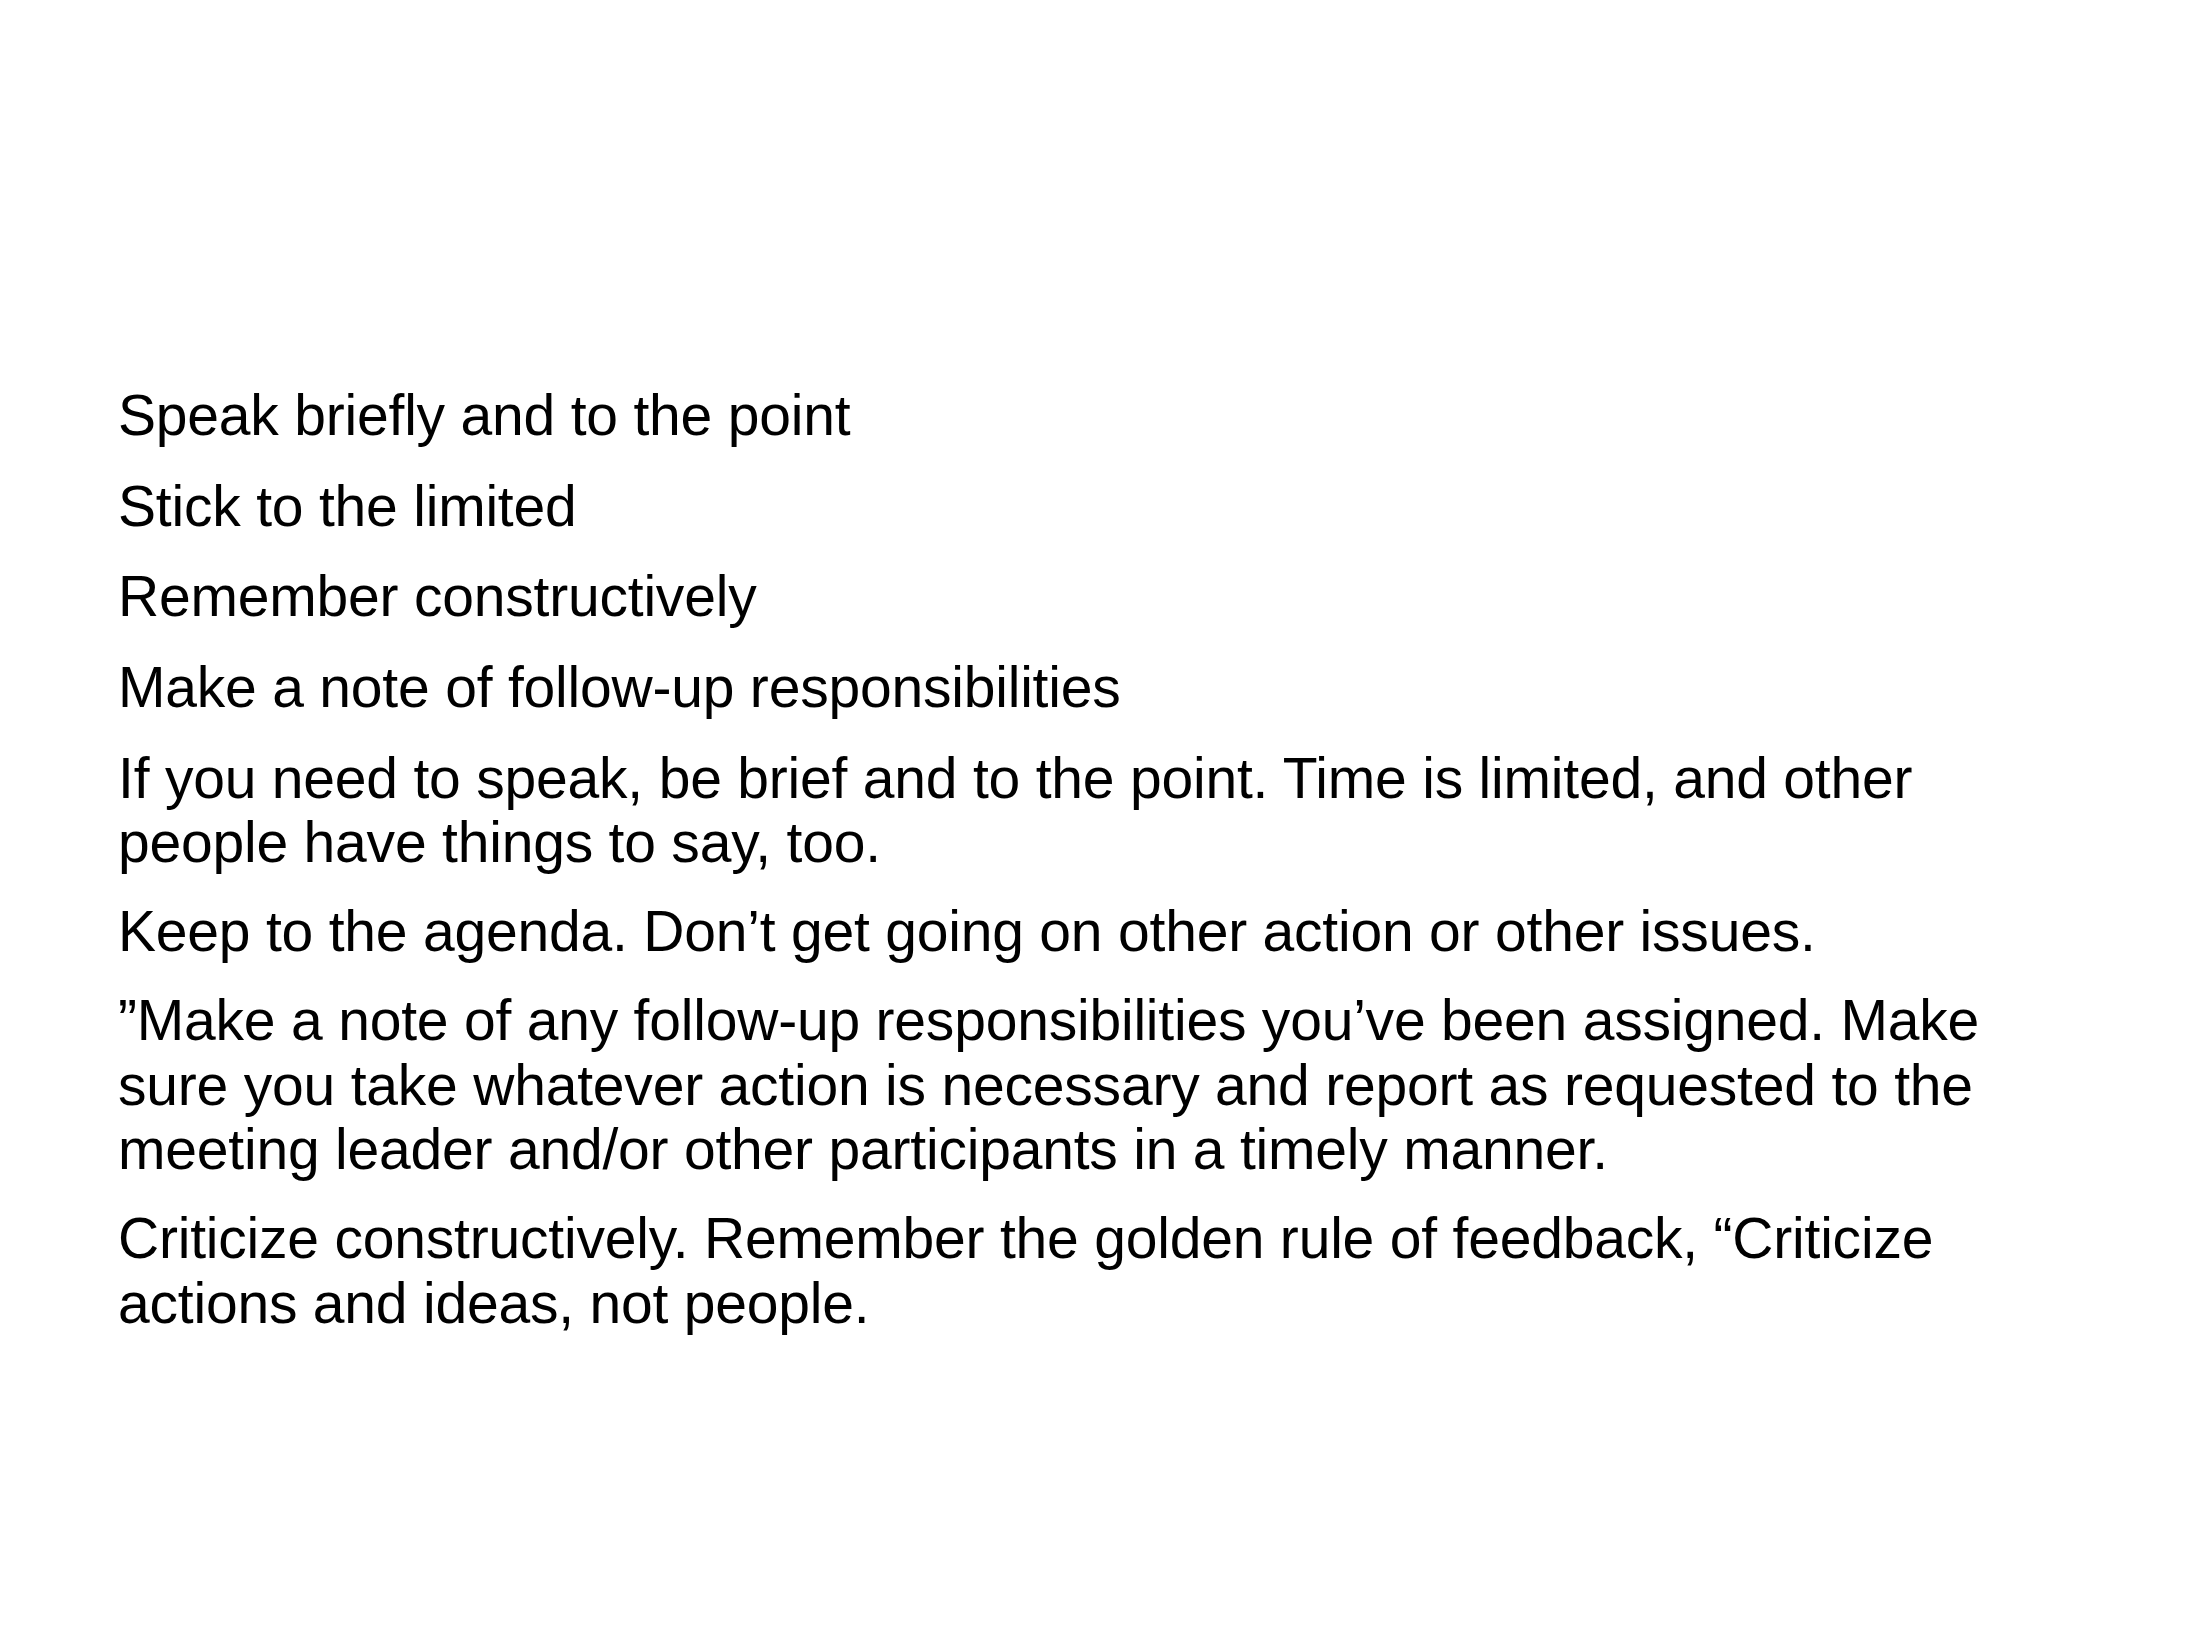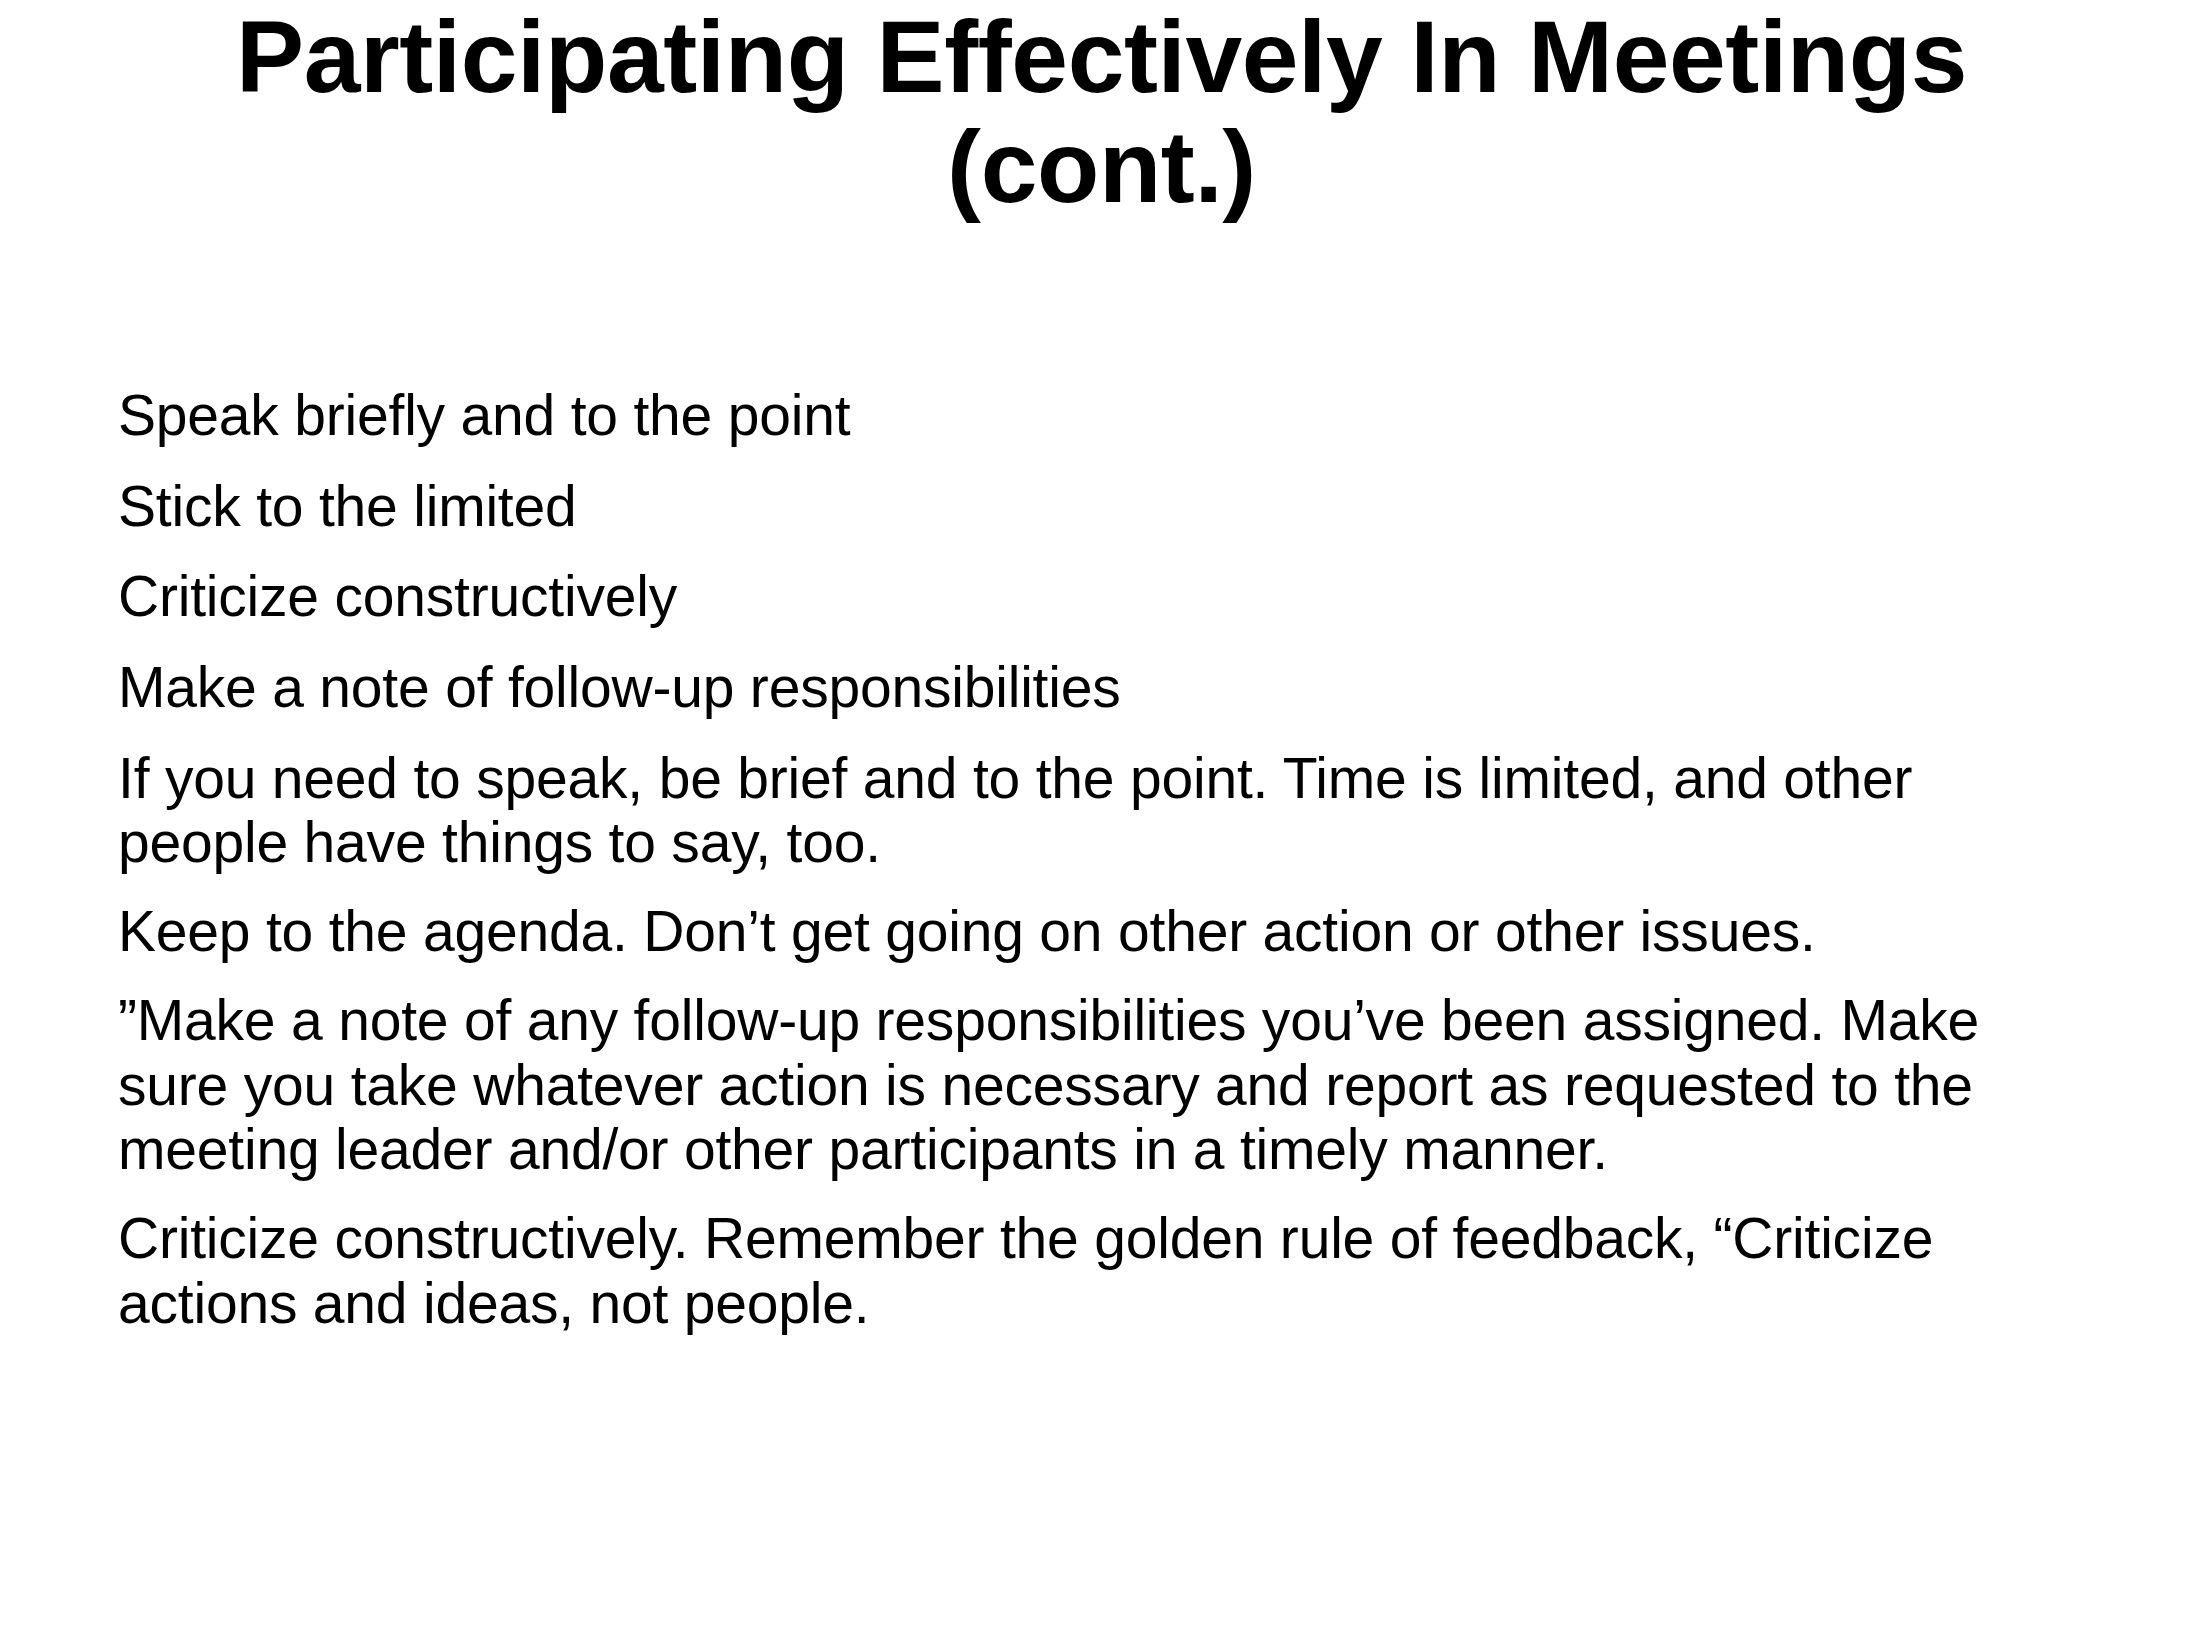--- a/index.html
+++ b/index.html
@@ -78,10 +78,6 @@
 
 <div class="slide">
 
-  <div class="title-block">
-    <h1 class="slide-title">Participating Effectively In Meetings
-(cont.)</h1>
-  </div>
 
   <div class="body-block">
 

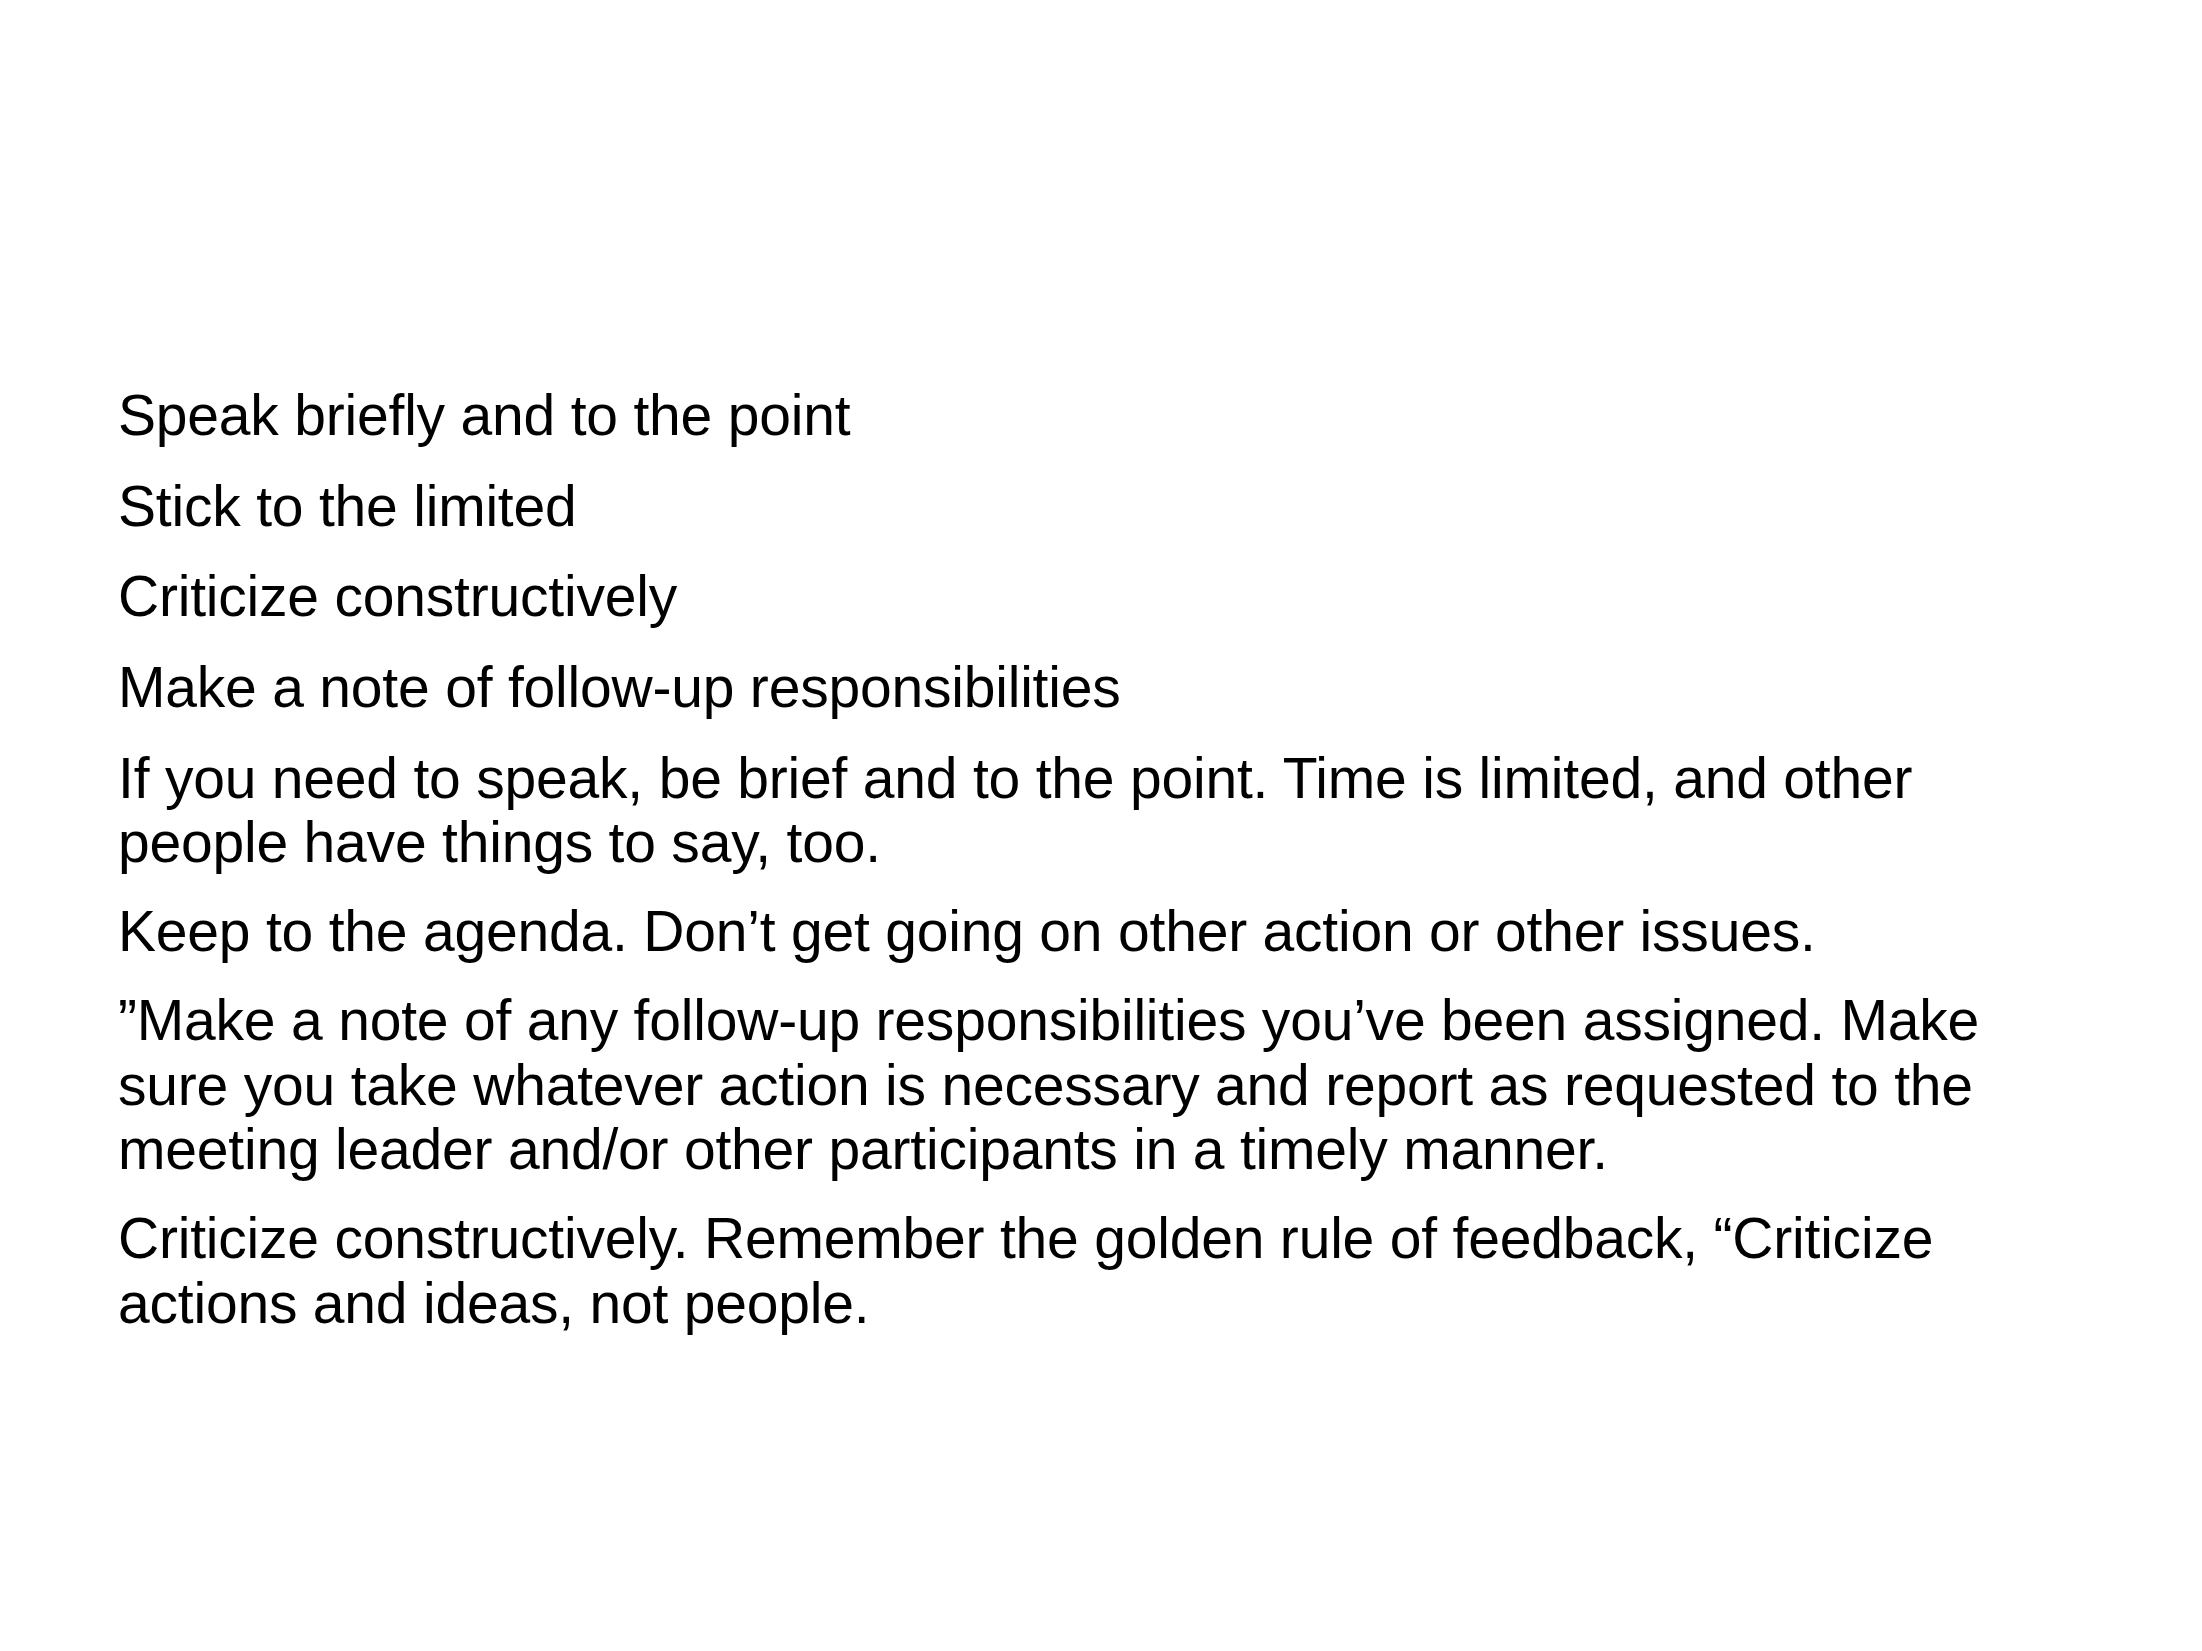--- a/index.html
+++ b/index.html
@@ -85,7 +85,7 @@
 
     <p class="body-line compact">Stick to the limited</p>
 
-    <p class="body-line compact">Criticize constructively</p>
+    <p class="body-line compact">Remember constructively</p>
 
     <p class="body-line compact">Make a note of follow-up responsibilities</p>
 

